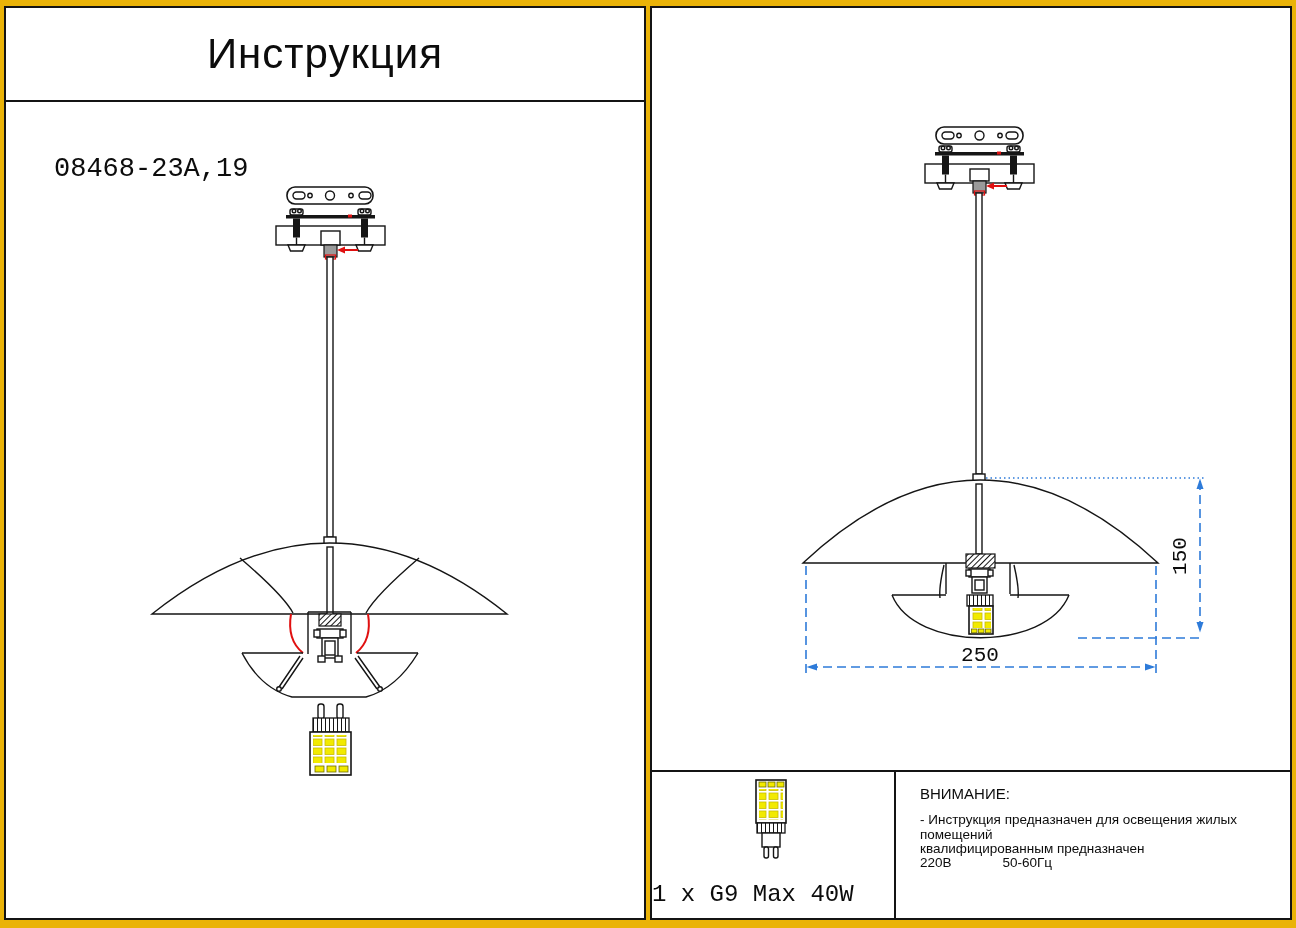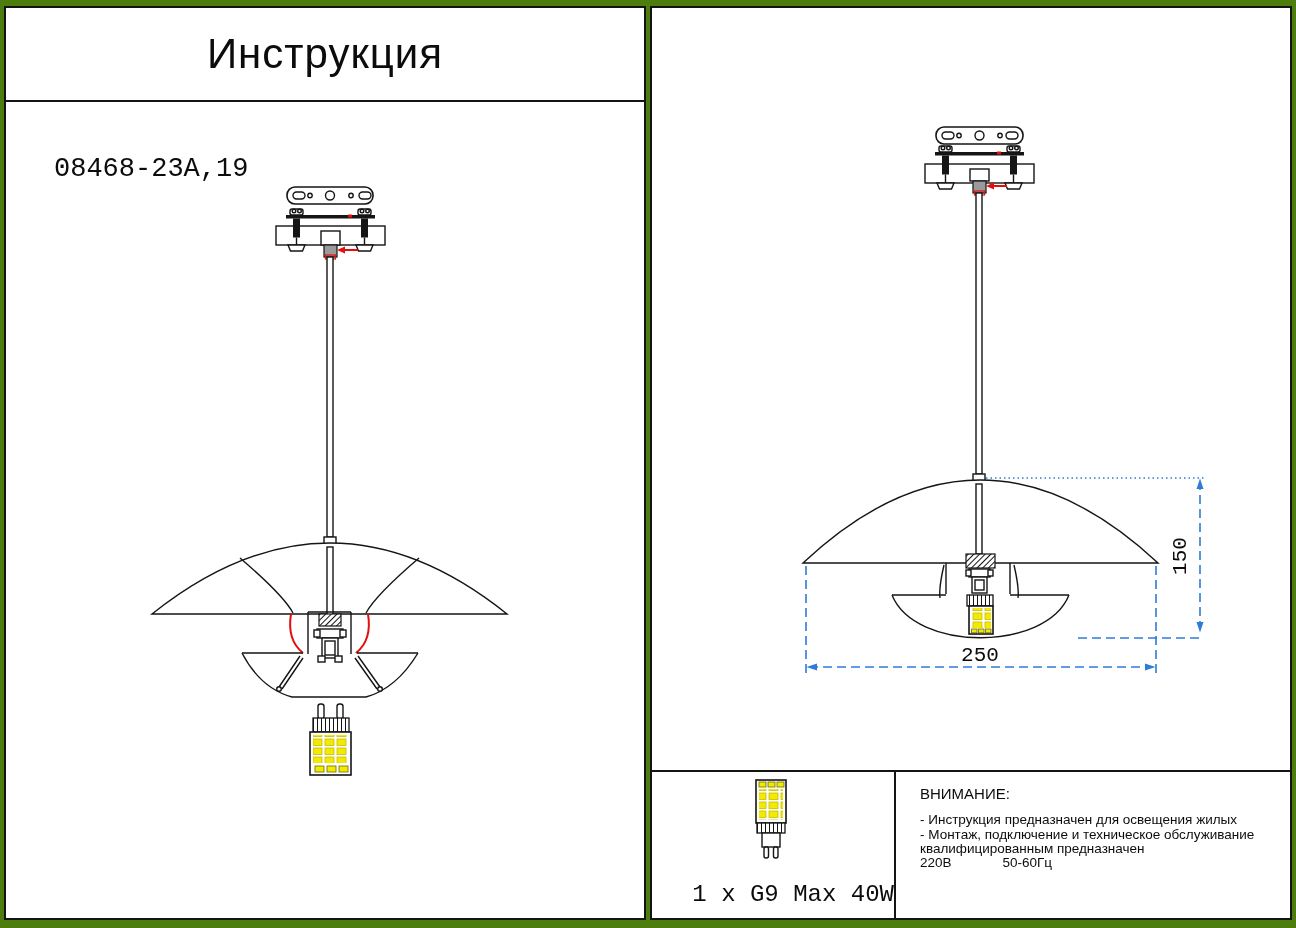--- a/index.html
+++ b/index.html
@@ -3,7 +3,7 @@
 <meta charset="utf-8">
 <style>
   html,body{margin:0;padding:0;background:#fff;}
-  .page{position:relative;width:1296px;height:928px;background:#4d7c0f;overflow:hidden;
+  .page{position:relative;width:1296px;height:928px;background:#eab308;overflow:hidden;
         font-family:"Liberation Sans",sans-serif;color:#111;}
   .panel{position:absolute;top:6px;height:914px;border:2px solid #141414;background:#fff;box-sizing:border-box;}
   .left-panel{left:4px;width:642px;}

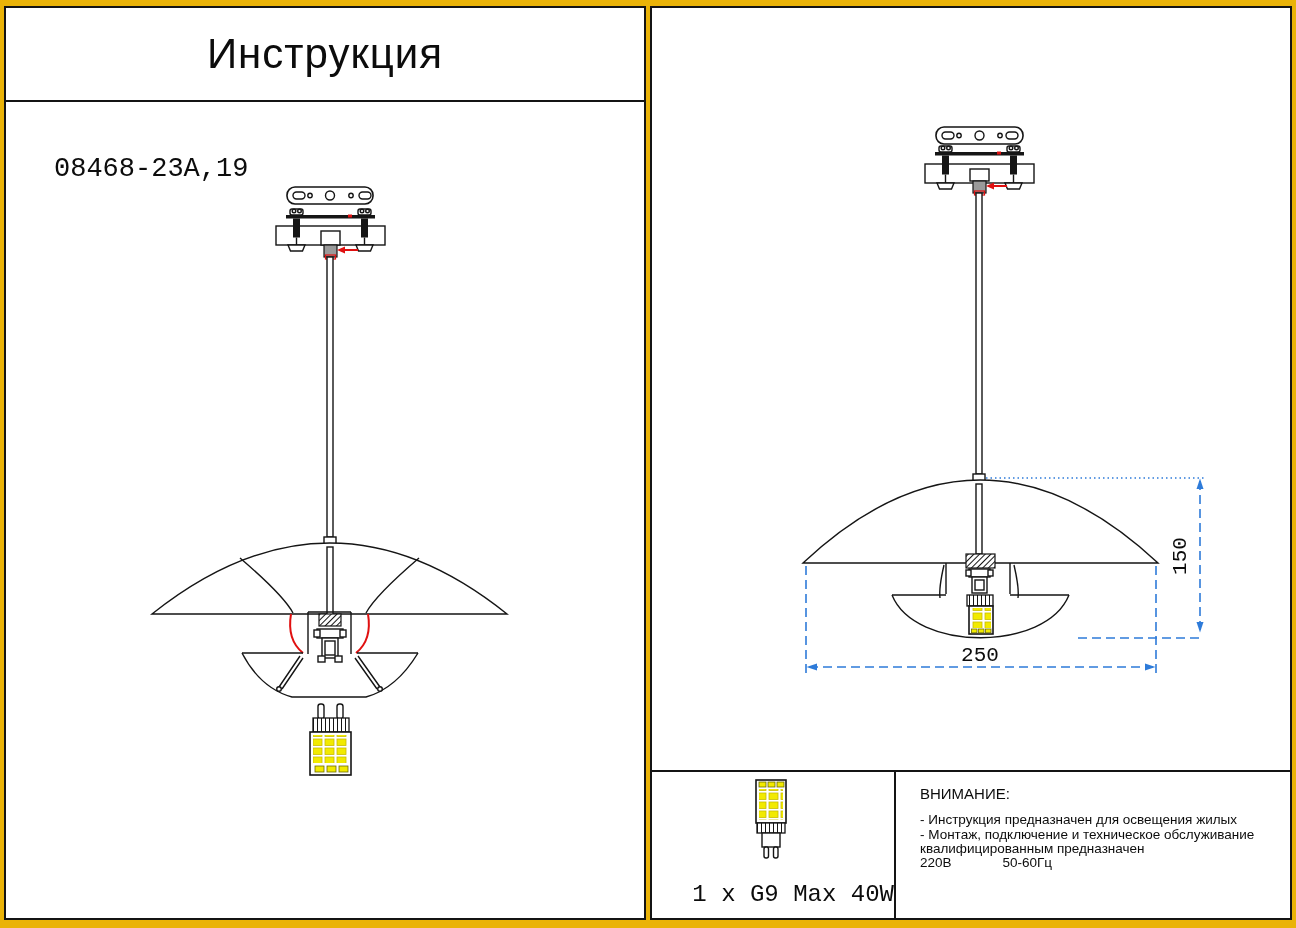--- a/index.html
+++ b/index.html
@@ -53,6 +53,7 @@
       <div class="warning-cell">
         <div class="hd">ВНИМАНИЕ:</div>
         <div>- Инструкция предназначен для освещения жилых</div>
+        <div>помещений</div>
         <div>- Монтаж, подключение и техническое обслуживание</div>
         <div>квалифицированным предназначен</div>
         <div class="power-line">

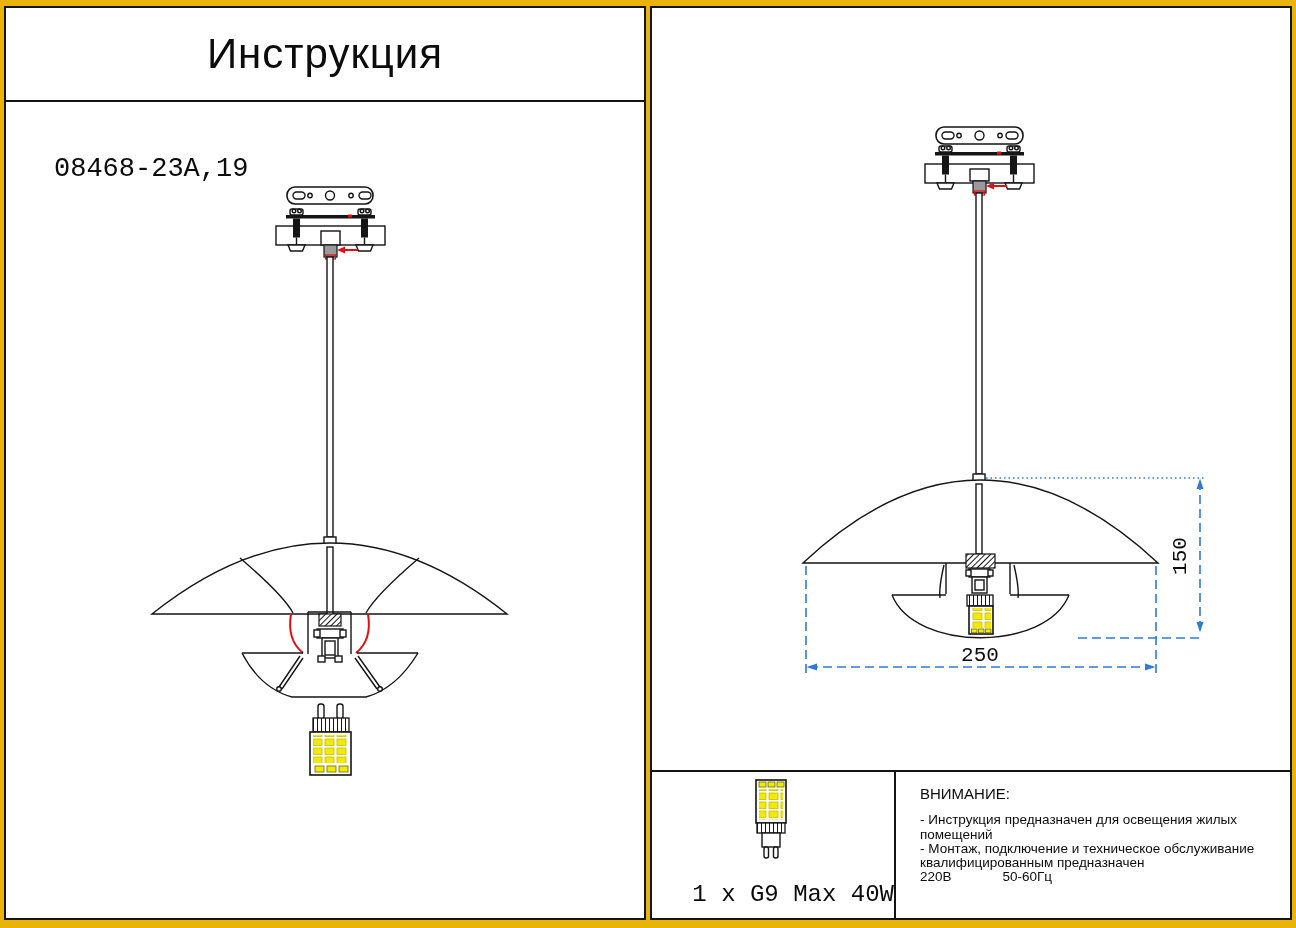--- a/index.html
+++ b/index.html
@@ -54,7 +54,6 @@
         <div class="hd">ВНИМАНИЕ:</div>
         <div>- Инструкция предназначен для освещения жилых</div>
         <div>помещений</div>
-        <div>- Монтаж, подключение и техническое обслуживание</div>
         <div>квалифицированным предназначен</div>
         <div class="power-line">
           <span>220В</span><span class="freq">50-60Гц</span>

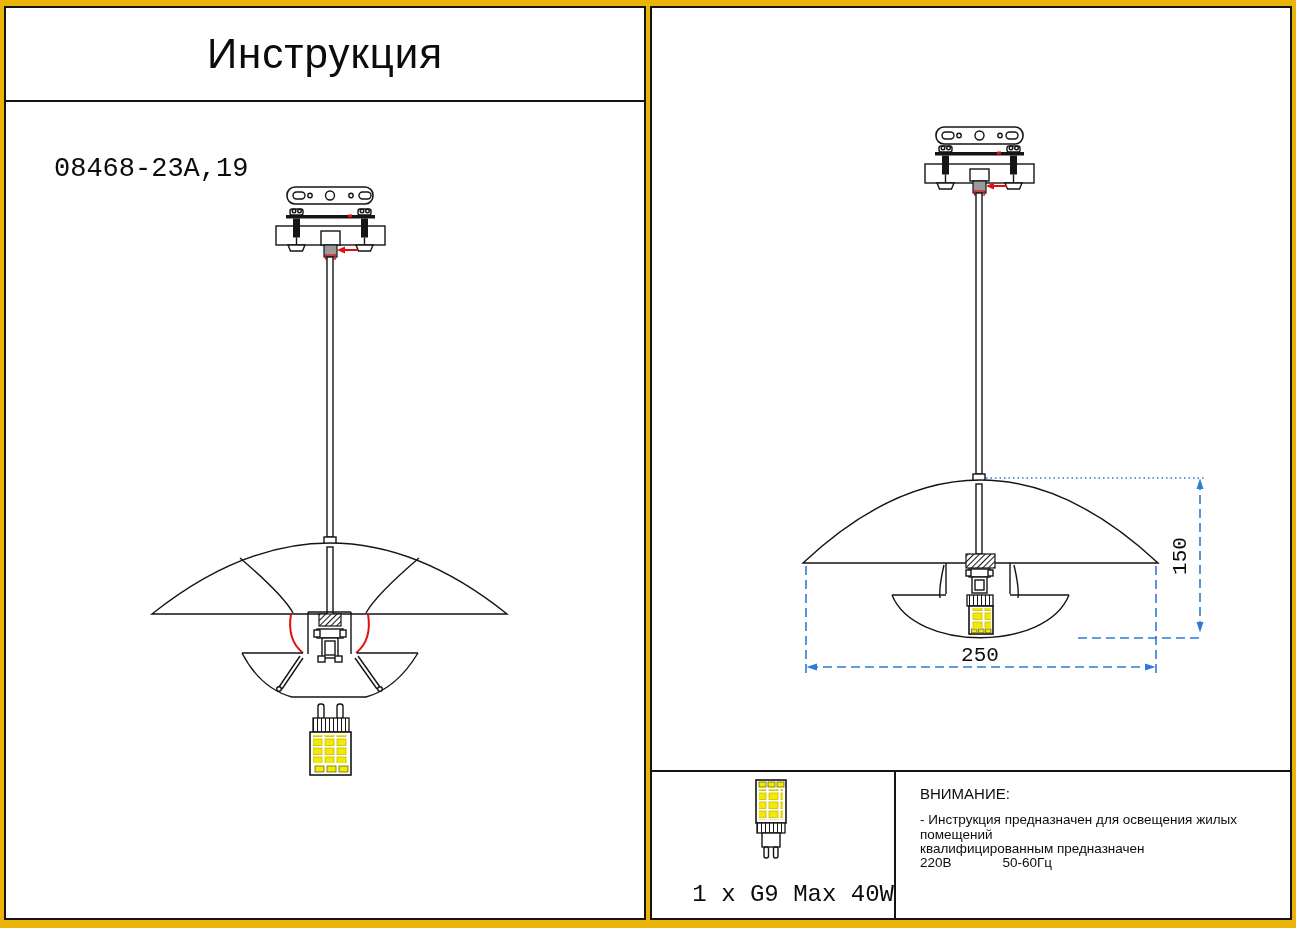--- a/index.html
+++ b/index.html
@@ -14,7 +14,7 @@
   .model{position:absolute;left:48px;top:146px;font-family:Liberation Mono, monospace;font-size:27px;color:#0c0c0c;}
   .bottom-row{position:absolute;left:0;right:0;top:762px;bottom:0;border-top:2px solid #141414;display:flex;}
   .bulb-cell{width:244px;border-right:2px solid #141414;box-sizing:border-box;position:relative;}
-  .lamp-spec{position:absolute;left:0;right:0;bottom:10px;text-align:right;
+  .lamp-spec{position:absolute;left:0;right:0;bottom:10px;text-align:left;
              font-family:"Liberation Mono",monospace;font-size:24px;color:#0c0c0c;}
   .warning-cell{flex:1;padding:15px 10px 0 24px;font-size:13.5px;line-height:14.3px;color:#0c0c0c;}
   .warning-cell .hd{font-size:15px;margin-bottom:12px;}

